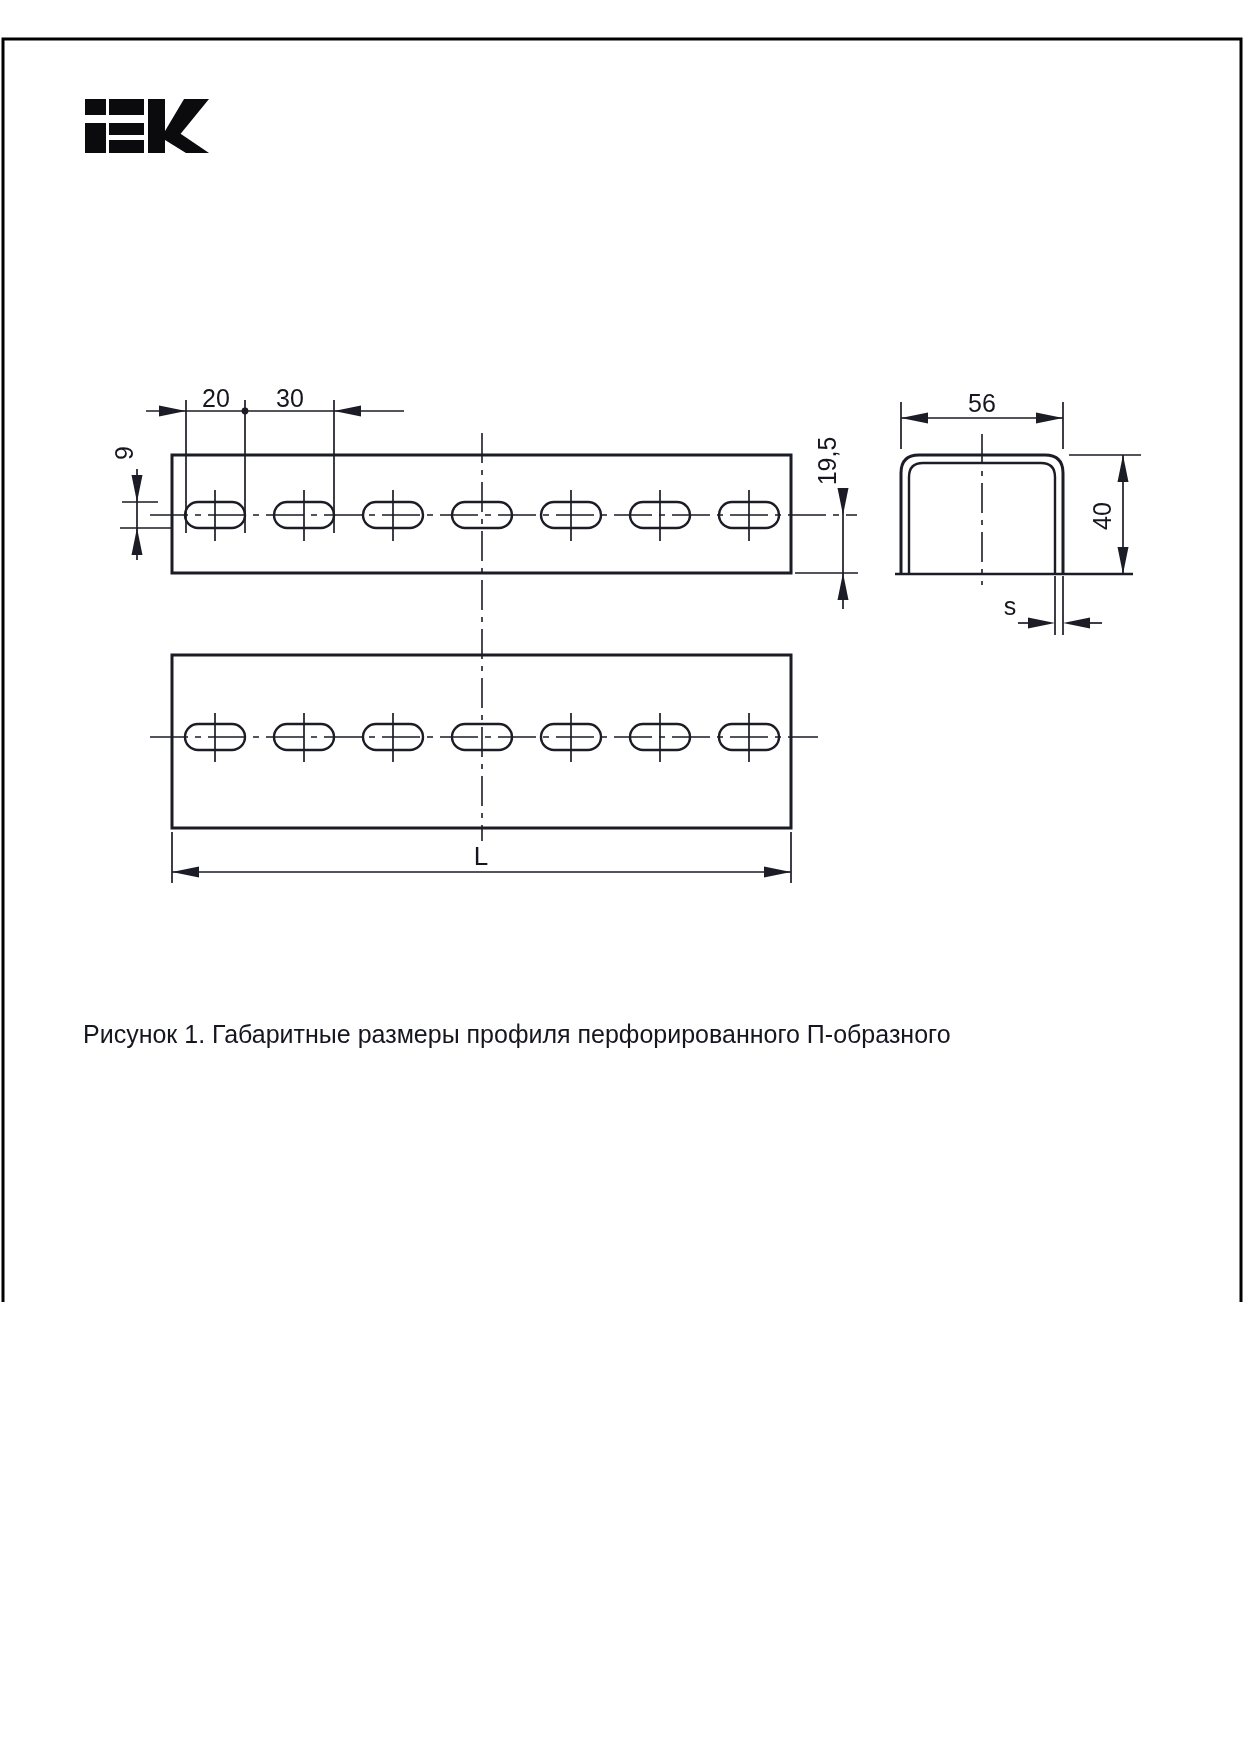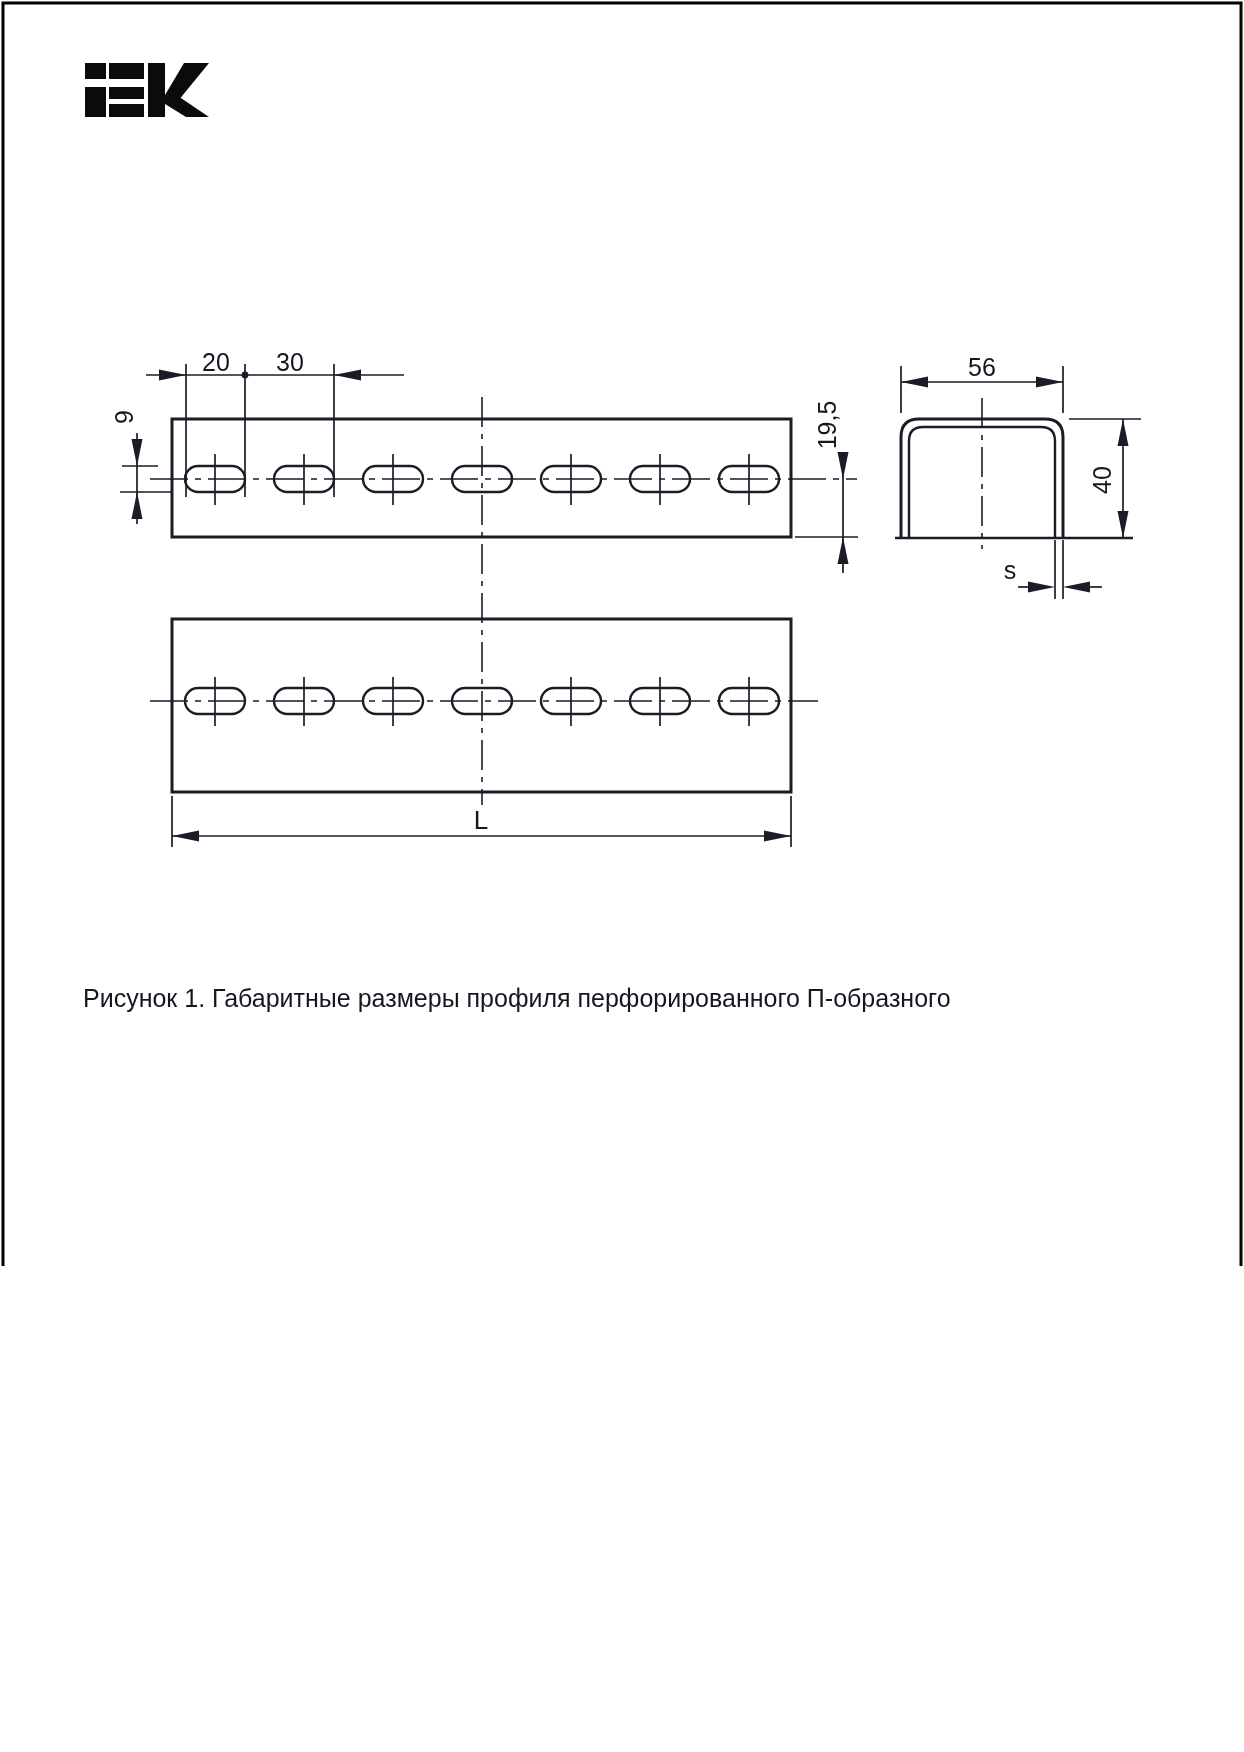--- a/index.html
+++ b/index.html
@@ -13,6 +13,7 @@
     height: 1266px;
     background: #ffffff;
     font-family: "Liberation Sans", "DejaVu Sans", sans-serif;
+    margin-top: 36px;
   }
   svg { display: block; }
   .contour   { stroke: #1b1c26; stroke-width: 3;   fill: none; }

